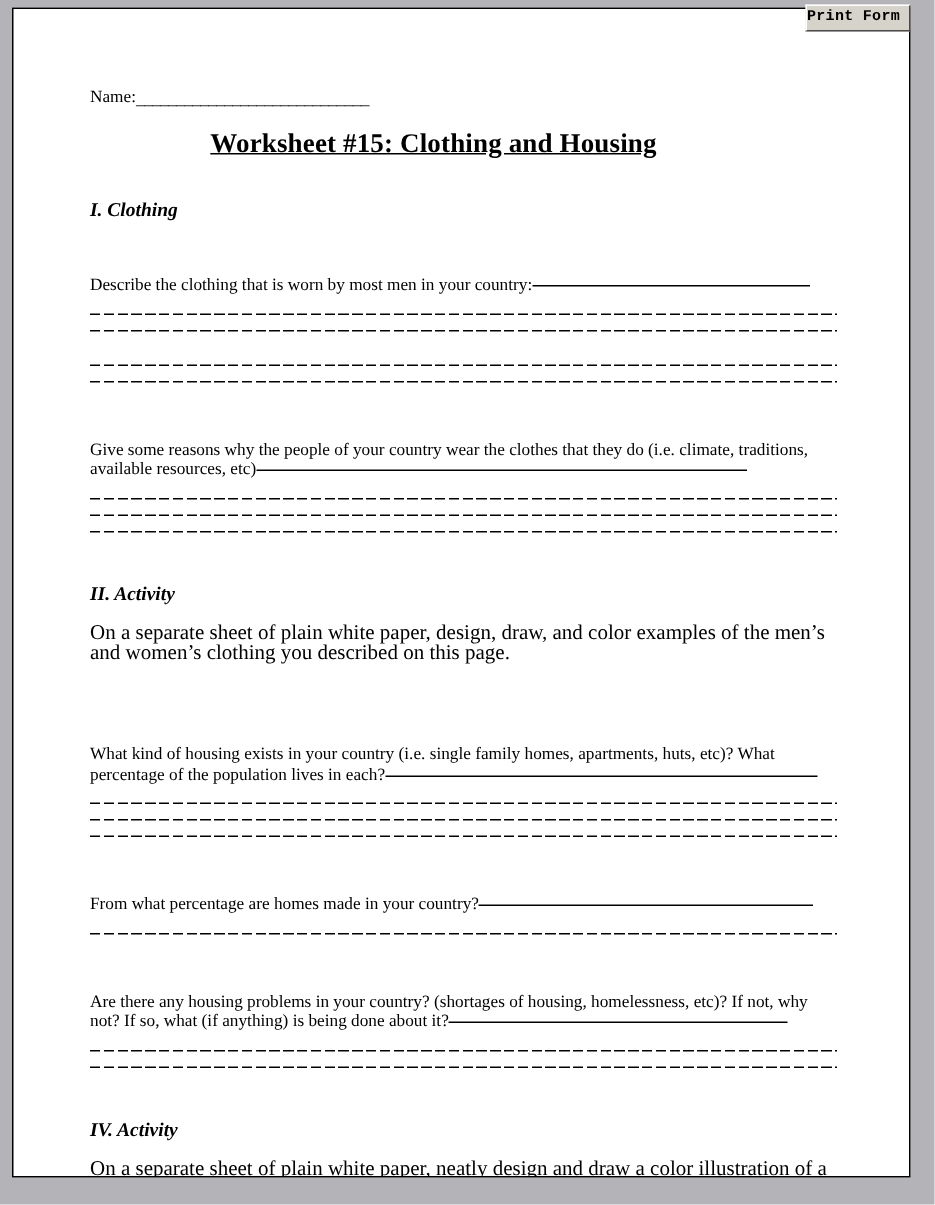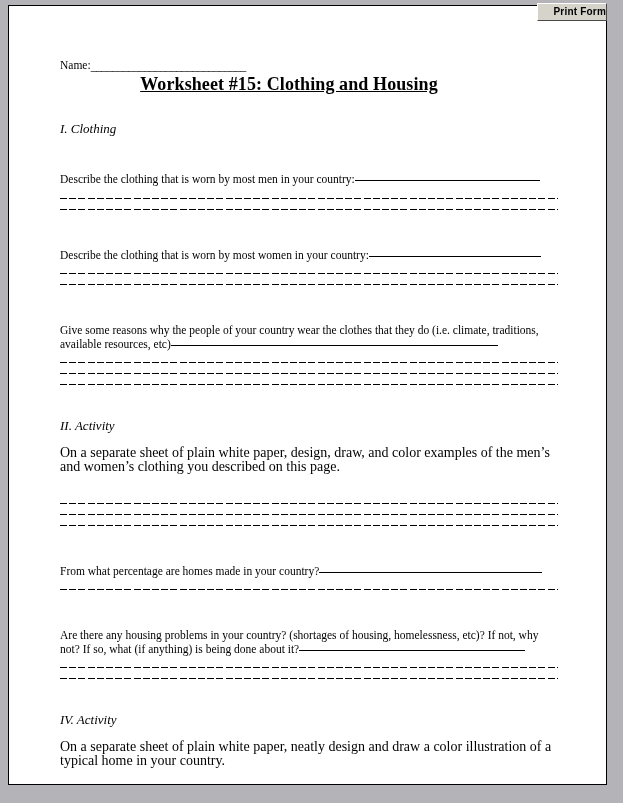--- a/index.html
+++ b/index.html
@@ -42,11 +42,11 @@
     border-right: 1px solid #4a4a4a;
     border-bottom: 1px solid #4a4a4a;
     box-sizing: border-box;
-    font-family: Liberation Sans, sans-serif;
+    font-family: Liberation Mono, monospace;
     font-size: 10px;
     font-weight: bold;
     color: #000000;
-    text-align: right;
+    text-align: left;
     line-height: 16px;
     letter-spacing: 0.2px;
     cursor: pointer;

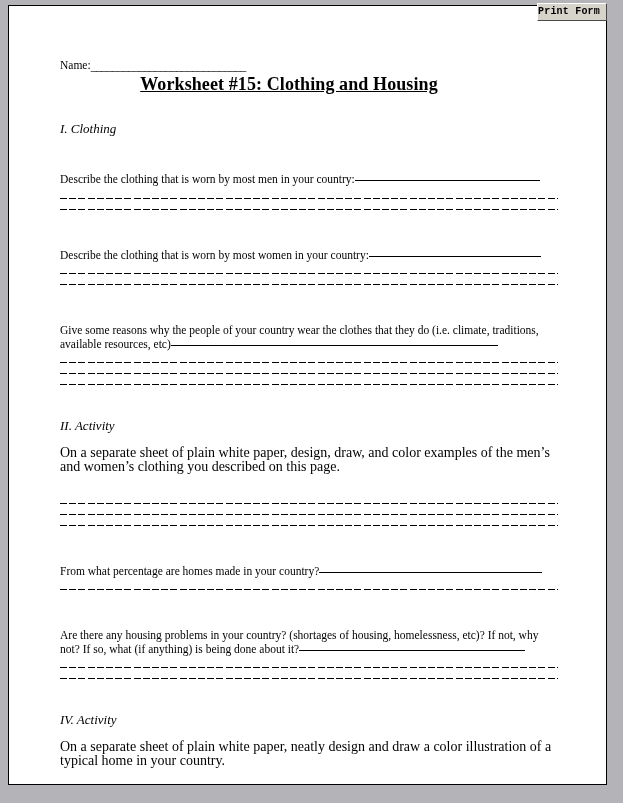--- a/index.html
+++ b/index.html
@@ -67,7 +67,7 @@
     line-height: 14px;
     color: #000;
     white-space: nowrap;
-    margin-bottom: 2px;
+    margin-bottom: 13px;
   }
   .name-label { }
   .name-rule {

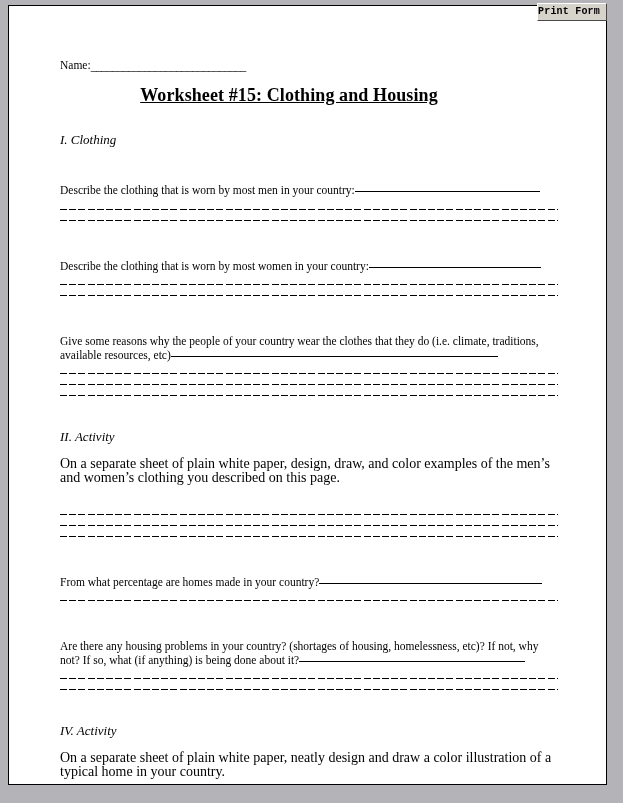--- a/index.html
+++ b/index.html
@@ -88,7 +88,7 @@
 
   .section-head {
     font-size: 13px;
-    font-weight: normal;
+    font-weight: bold;
     font-style: italic;
     margin: 0 0 12px 0;
   }

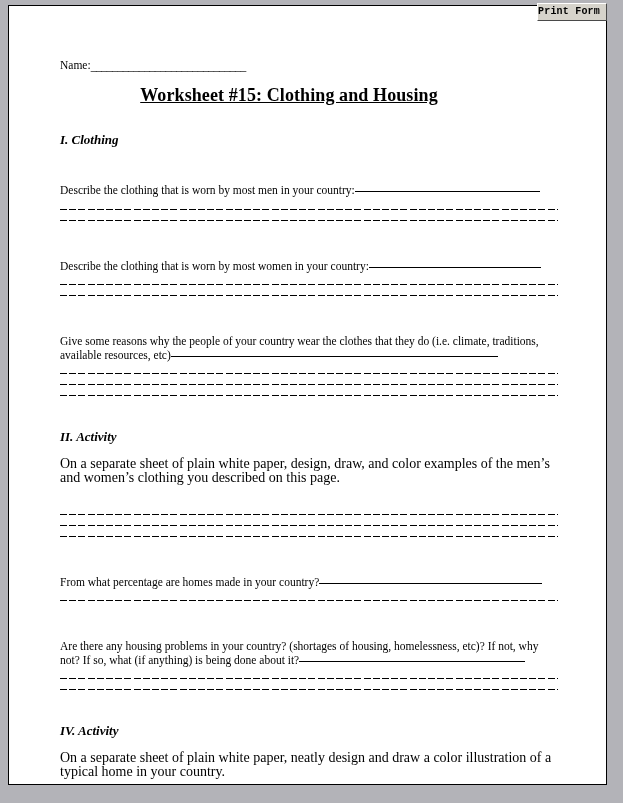--- a/index.html
+++ b/index.html
@@ -154,7 +154,6 @@
           </div>
         </div>
         <div class="q-block">
-          <div class="q-text"><span>Describe the clothing that is worn by most women in your country:</span><span class="inline-rule" style="width: 172px;"></span></div>
           <div class="blank-lines">
             <div class="blank-line"></div>
             <div class="blank-line"></div>

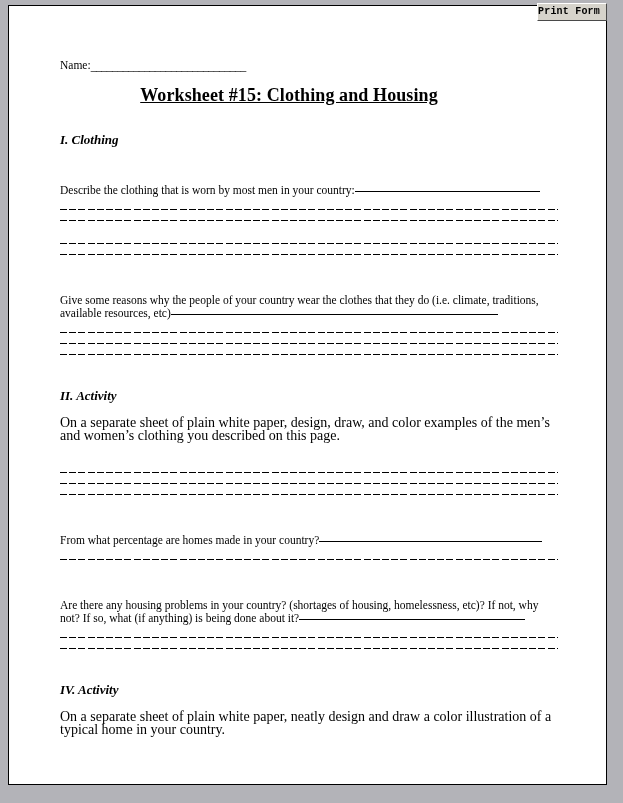--- a/index.html
+++ b/index.html
@@ -172,6 +172,7 @@
         <div class="body-text">On a separate sheet of plain white paper, design, draw, and color examples of the men’s and women’s clothing you described on this page.</div>
         <div class="sec-gap-lg"></div>
         <div class="q-block">
+          <div class="q-text"><span>What kind of housing exists in your country (i.e. single family homes, apartments, huts, etc)?  What percentage of the population lives in each?</span><span class="inline-rule" style="width: 288px;"></span></div>
           <div class="blank-lines">
             <div class="blank-line"></div>
             <div class="blank-line"></div>

